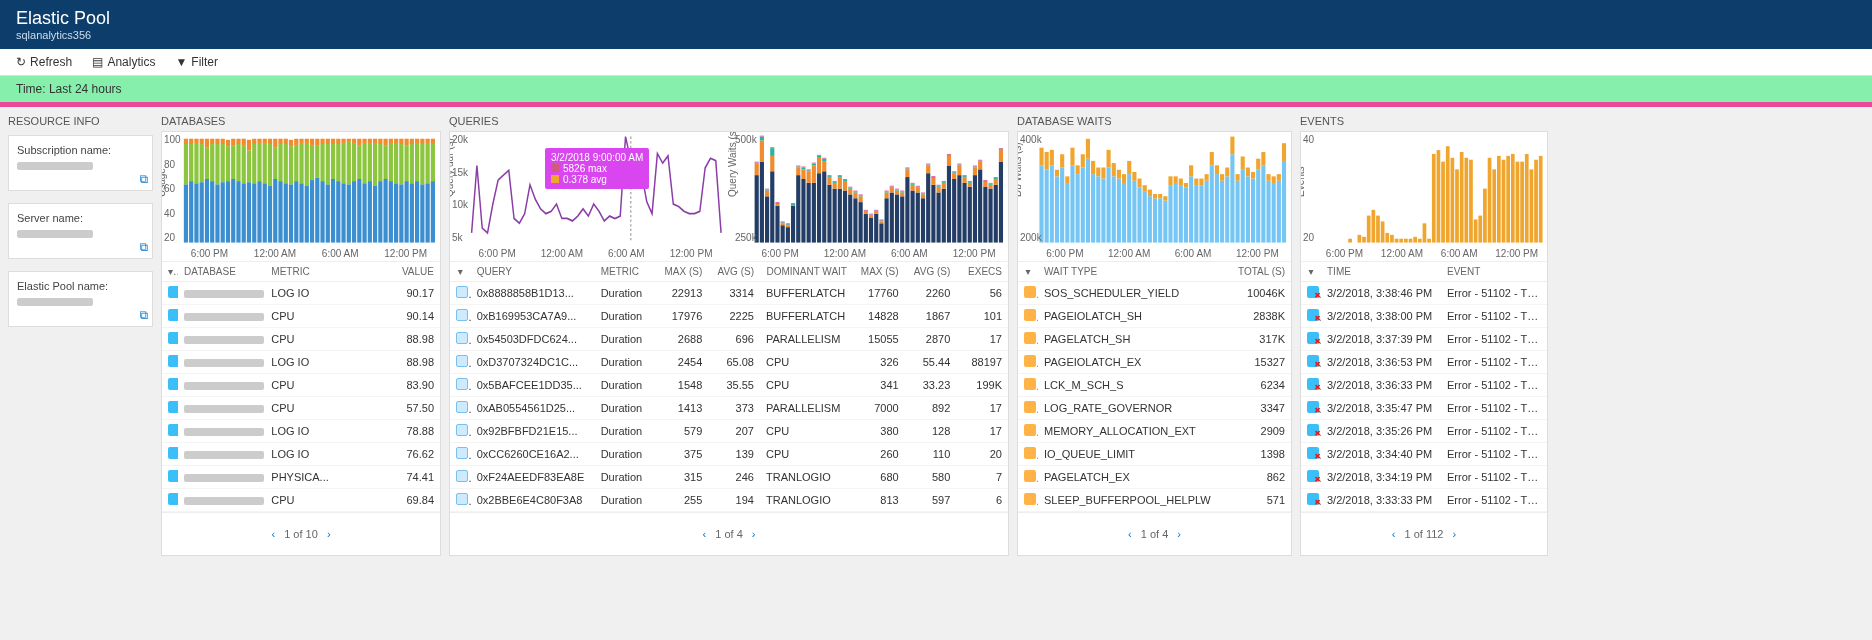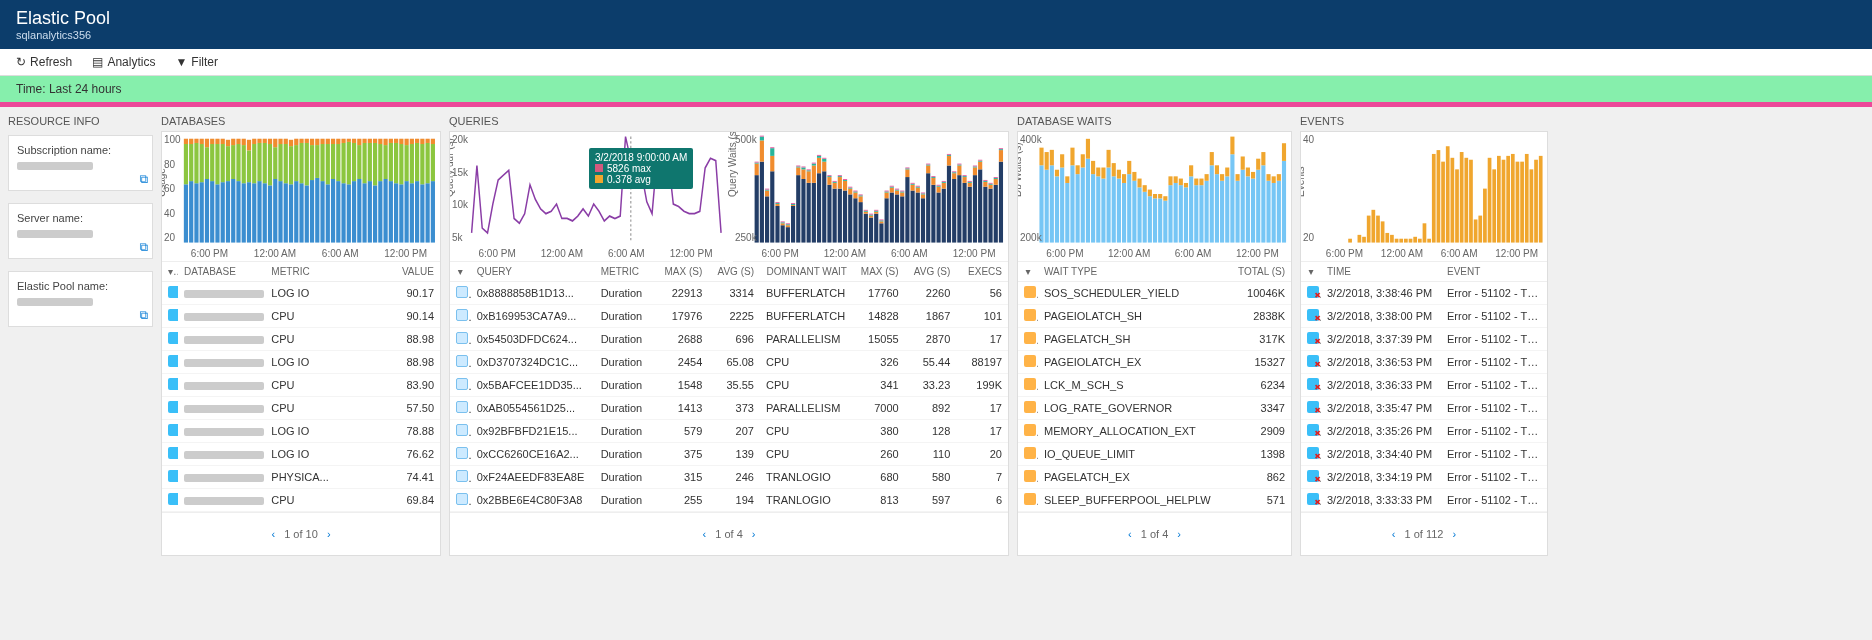--- a/index.html
+++ b/index.html
@@ -43,7 +43,7 @@
   .pager { padding:15px; text-align:center; border-top:1px solid #eee; color:#666; font-size:11px;}
   .pager .arrow { color:#0078d4; cursor:pointer; padding:0 6px;}
   .qrow { display:flex; gap:8px; flex:1;}
-  .tooltip { position:absolute; background:#0f766e; color:#fff; font-size:10px; padding:4px 6px; border-radius:2px;margin-left:44px;}
+  .tooltip { position:absolute; background:#d946ef; color:#fff; font-size:10px; padding:4px 6px; border-radius:2px;}
   .tooltip .sw { width:8px; height:8px; display:inline-block; margin-right:4px;}
   .filter-ico::before { content:"▾"; color:#666; font-size:10px;}
 </style>

